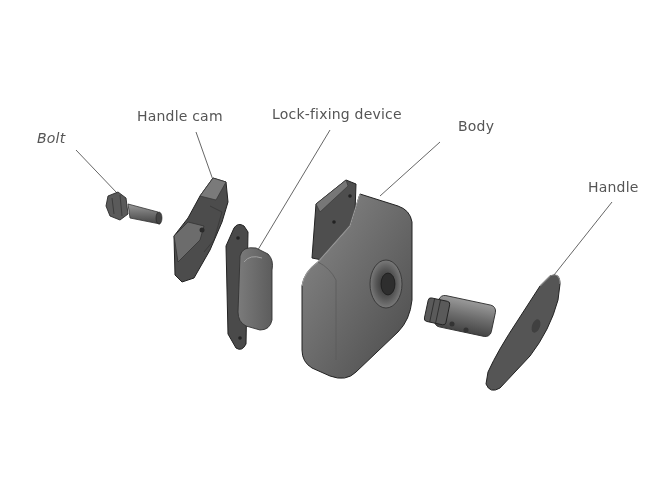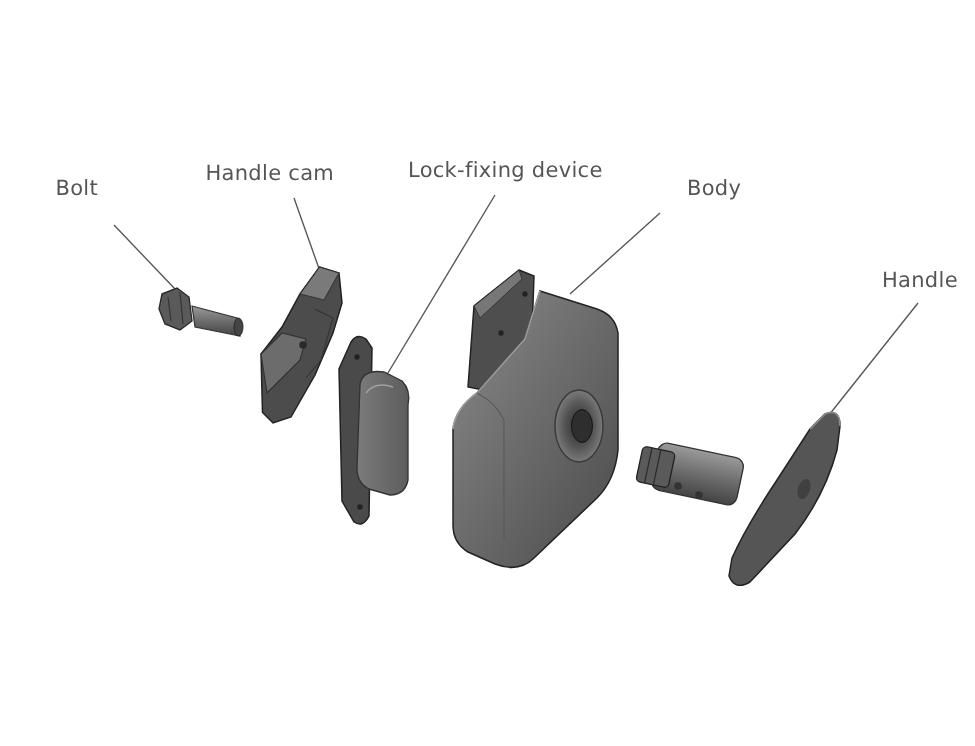--- a/index.html
+++ b/index.html
@@ -93,7 +93,7 @@
     </g>
   </svg>
 
-  <div class="lbl" style="left:37px; top:118px;">Bolt</div>
+  <div class="lbl" style="left:37px; top:130px;font-style:italic;">Bolt</div>
   <div class="lbl" style="left:137px; top:108px;">Handle cam</div>
   <div class="lbl" style="left:272px; top:106px;">Lock-fixing device</div>
   <div class="lbl" style="left:458px; top:118px;text-align:center;">Body</div>

